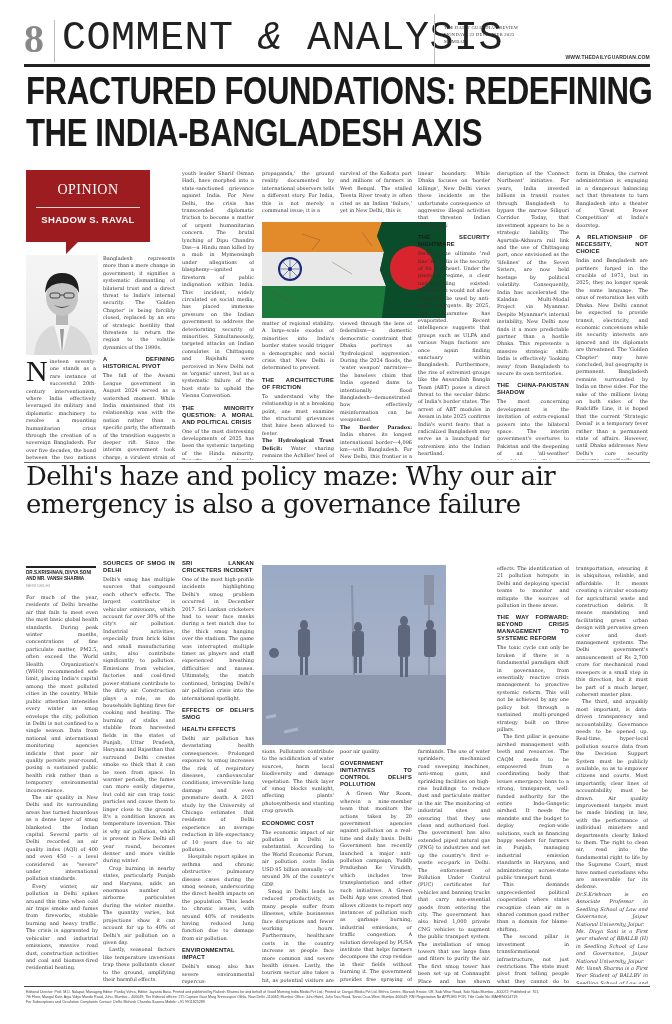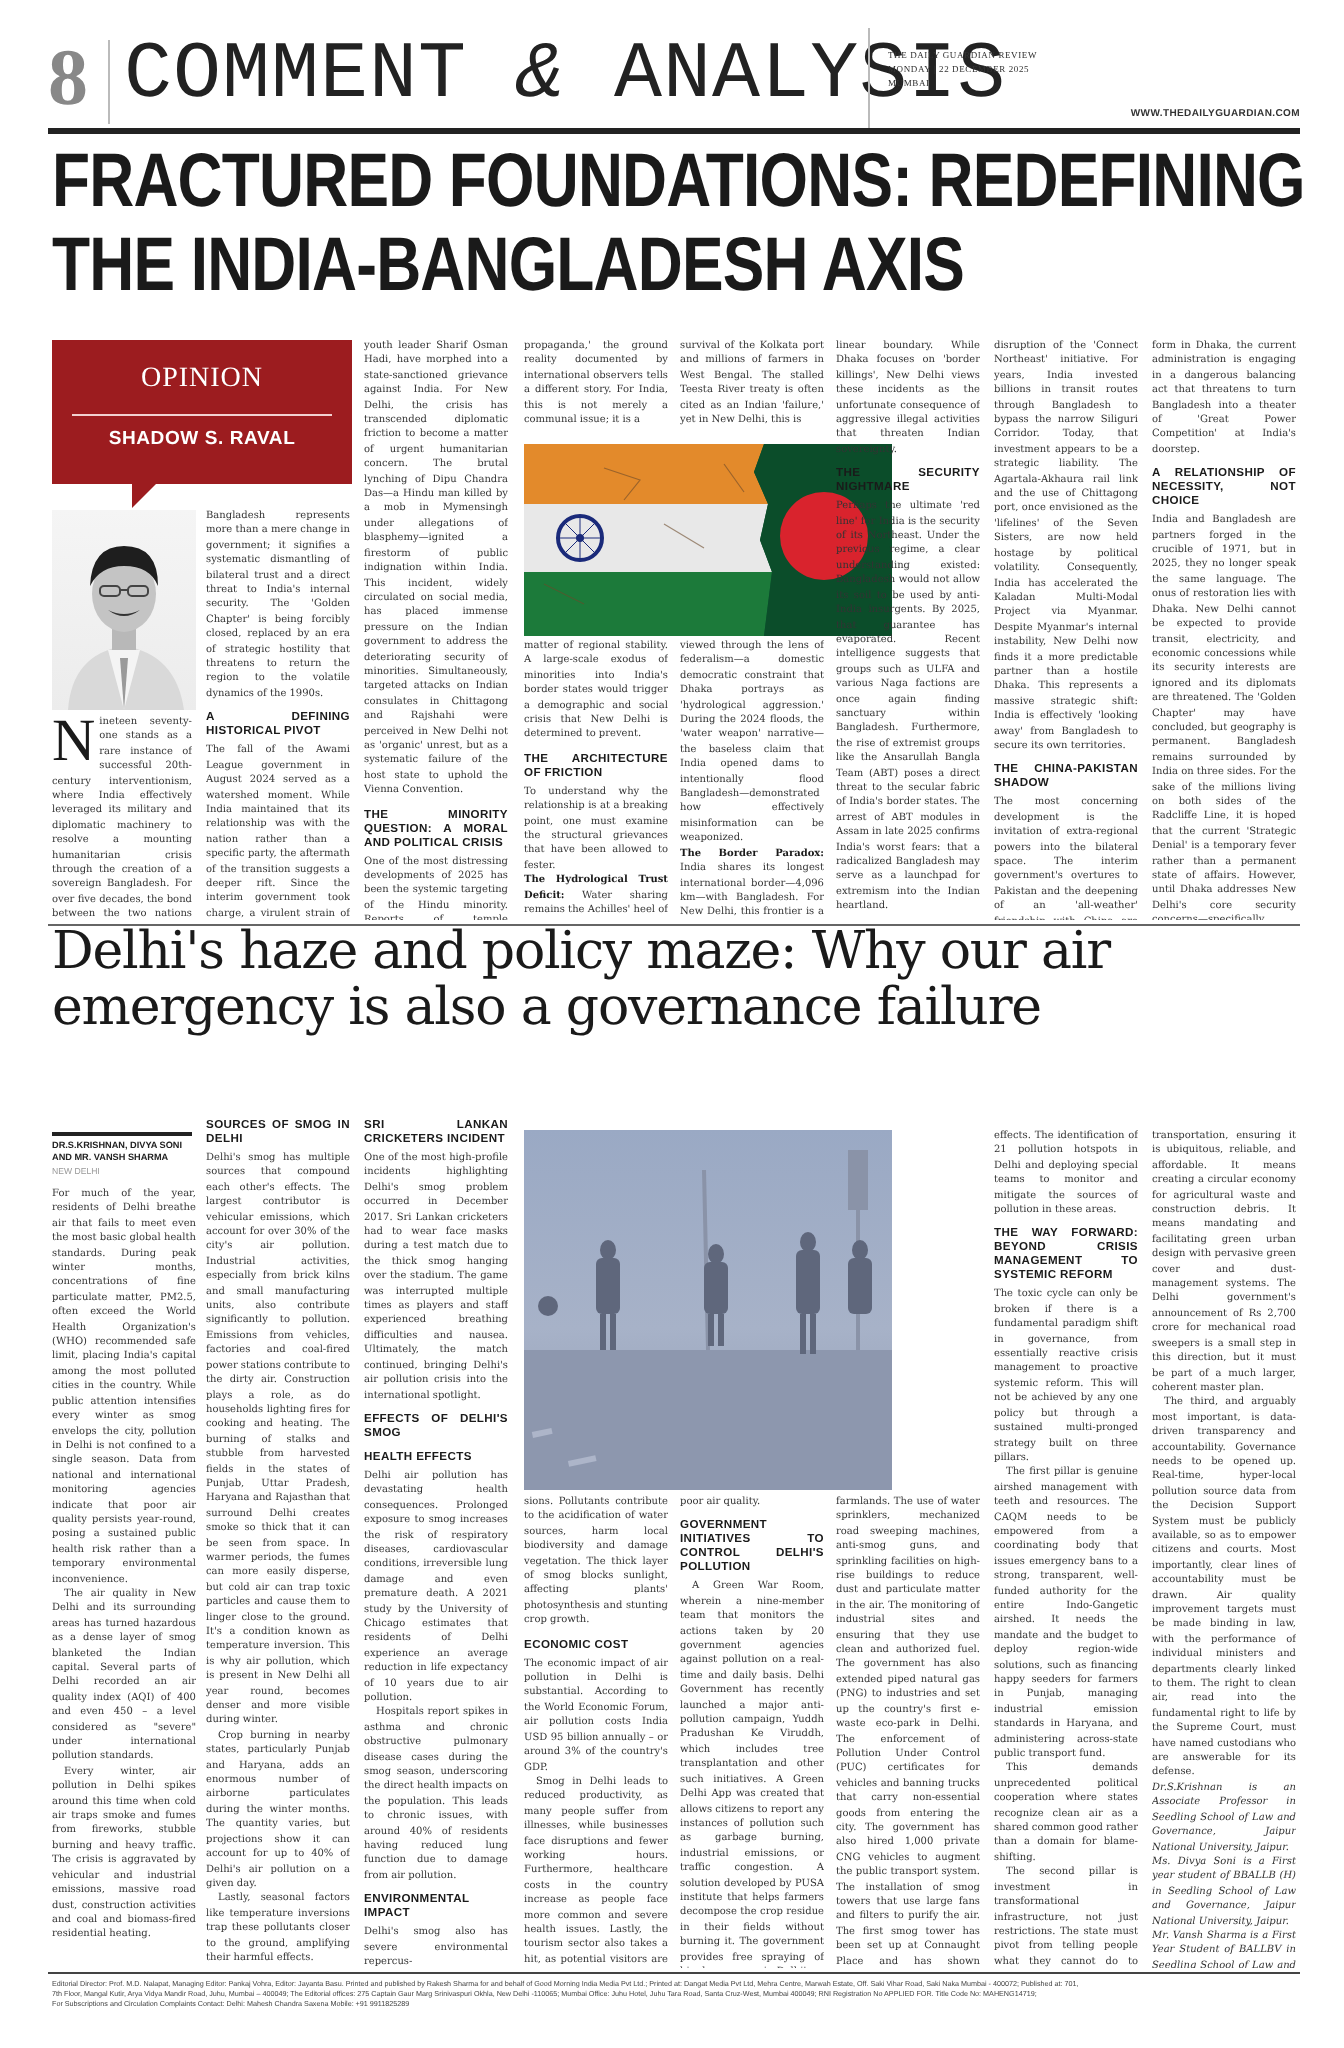--- a/index.html
+++ b/index.html
@@ -18,7 +18,7 @@
 
   .headline1 { position: absolute; left: 26px; top: 70px; width: 624px; font-family: "Liberation Sans", sans-serif; font-weight: bold; font-size: 38px; line-height: 42px; color: #1a1a1a; transform: scaleX(0.82); transform-origin: left top; white-space: nowrap; letter-spacing: -0.5px; }
 
-  .opinion-box { position: absolute; left: 26px; top: 170px; width: 150px; height: 72px; background: #9c1c1f; }
+  .opinion-box { position: absolute; left: 26px; top: 170px; width: 124px; height: 72px; background: #9c1c1f; }
   .opinion-box::after { content: ""; position: absolute; left: 40px; bottom: -12px; border-left: 0 solid transparent; border-right: 12px solid transparent; border-top: 12px solid #9c1c1f; }
   .opinion-label { position: absolute; left: 0; width: 100%; top: 12px; text-align: center; font-family: "Liberation Serif", serif; font-size: 14px; color: #fff; letter-spacing: 0.5px; }
   .opinion-line { position: absolute; left: 10px; right: 10px; top: 37px; height: 1px; background: #f2d0d0; }

